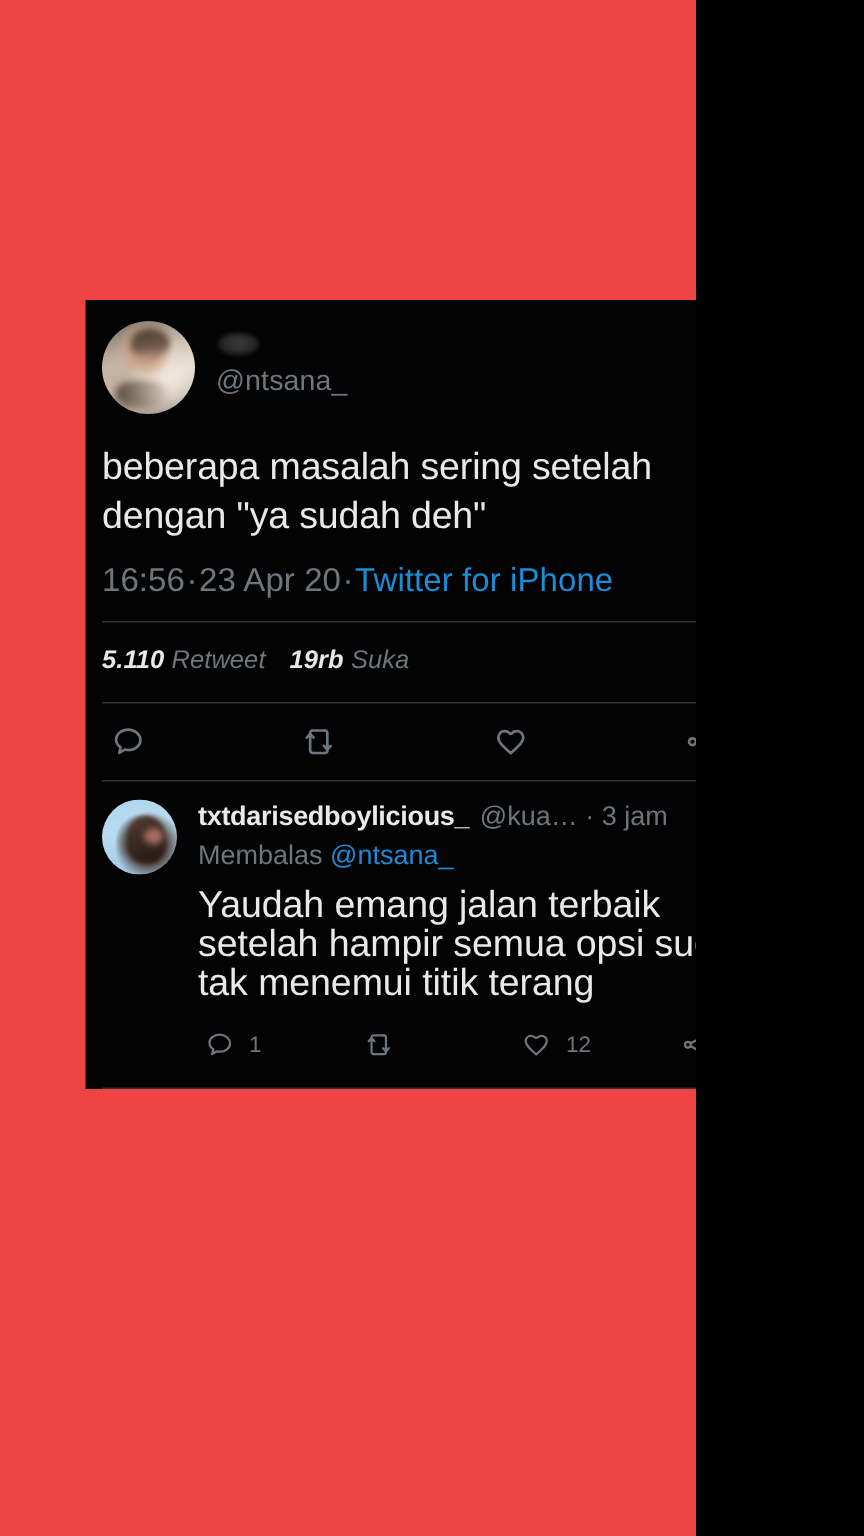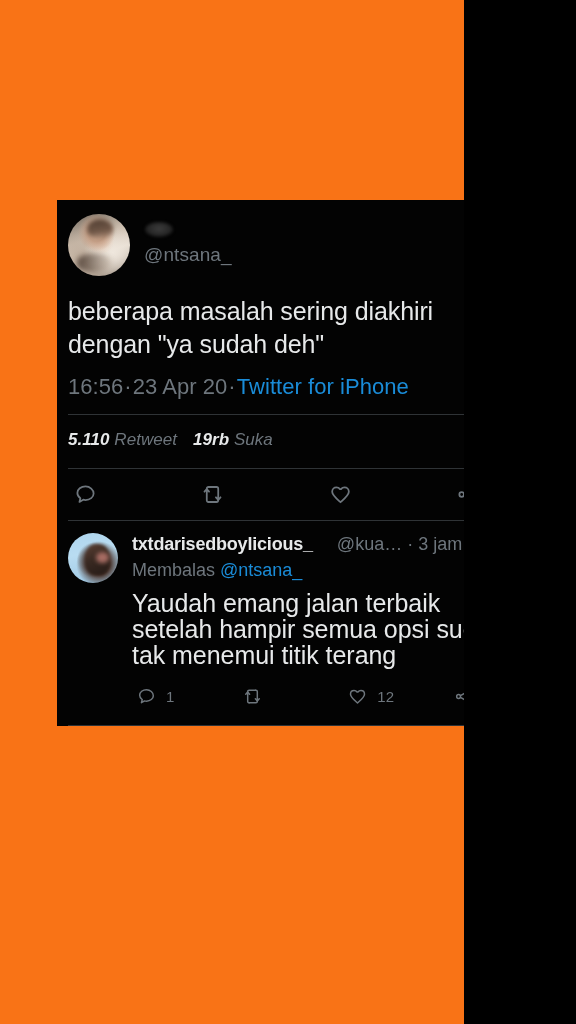--- a/index.html
+++ b/index.html
@@ -20,7 +20,7 @@
     position: relative;
     width: 464px;
     height: 1024px;
-    background: #f97316;
+    background: #ef4444;
     overflow: hidden;
   }
 

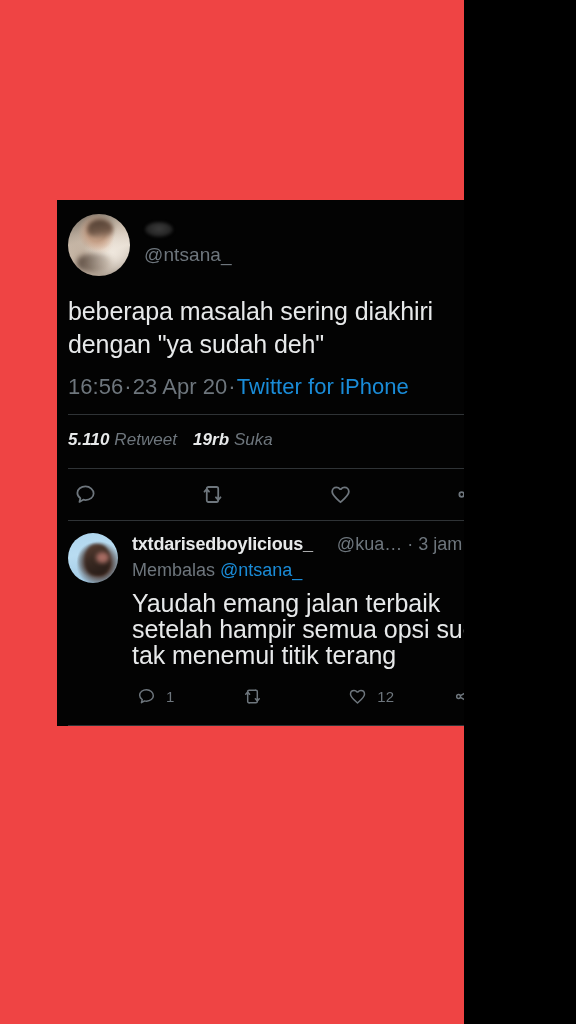--- a/index.html
+++ b/index.html
@@ -329,7 +329,7 @@
         </div>
       </header>
 
-      <div class="tweet-text">beberapa masalah sering diakhiri dengan "ya sudah deh"</div>
+      <div class="tweet-text">beberapa masalah sering setelah dengan "ya sudah deh"</div>
 
 
       <div class="meta-line">

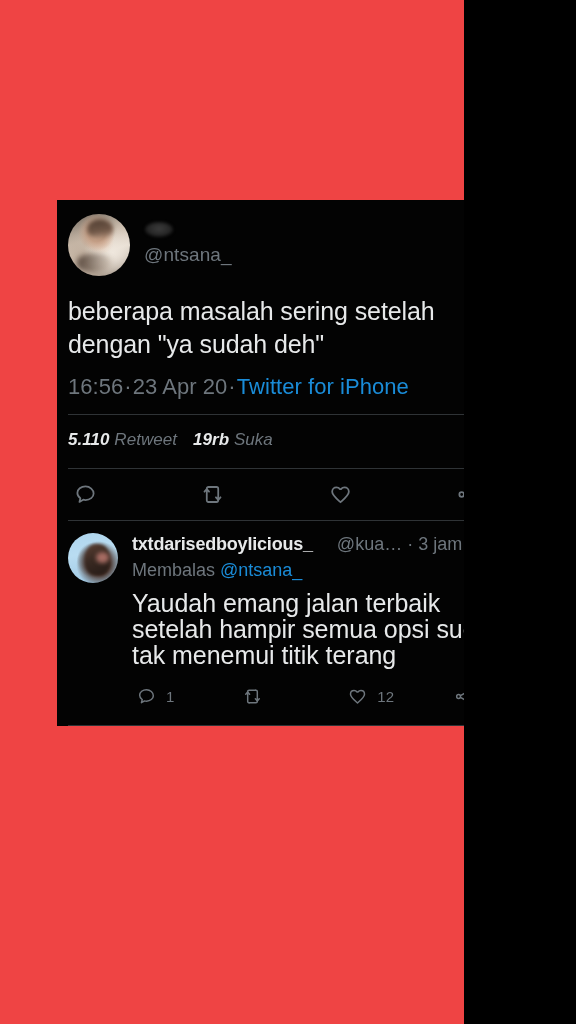--- a/index.html
+++ b/index.html
@@ -254,7 +254,7 @@
   }
   .reply-handle {
     color: #6e767d;
-    margin-left: 24px;
+    margin-left: 7px;
     overflow: hidden;
     text-overflow: ellipsis;
   }

